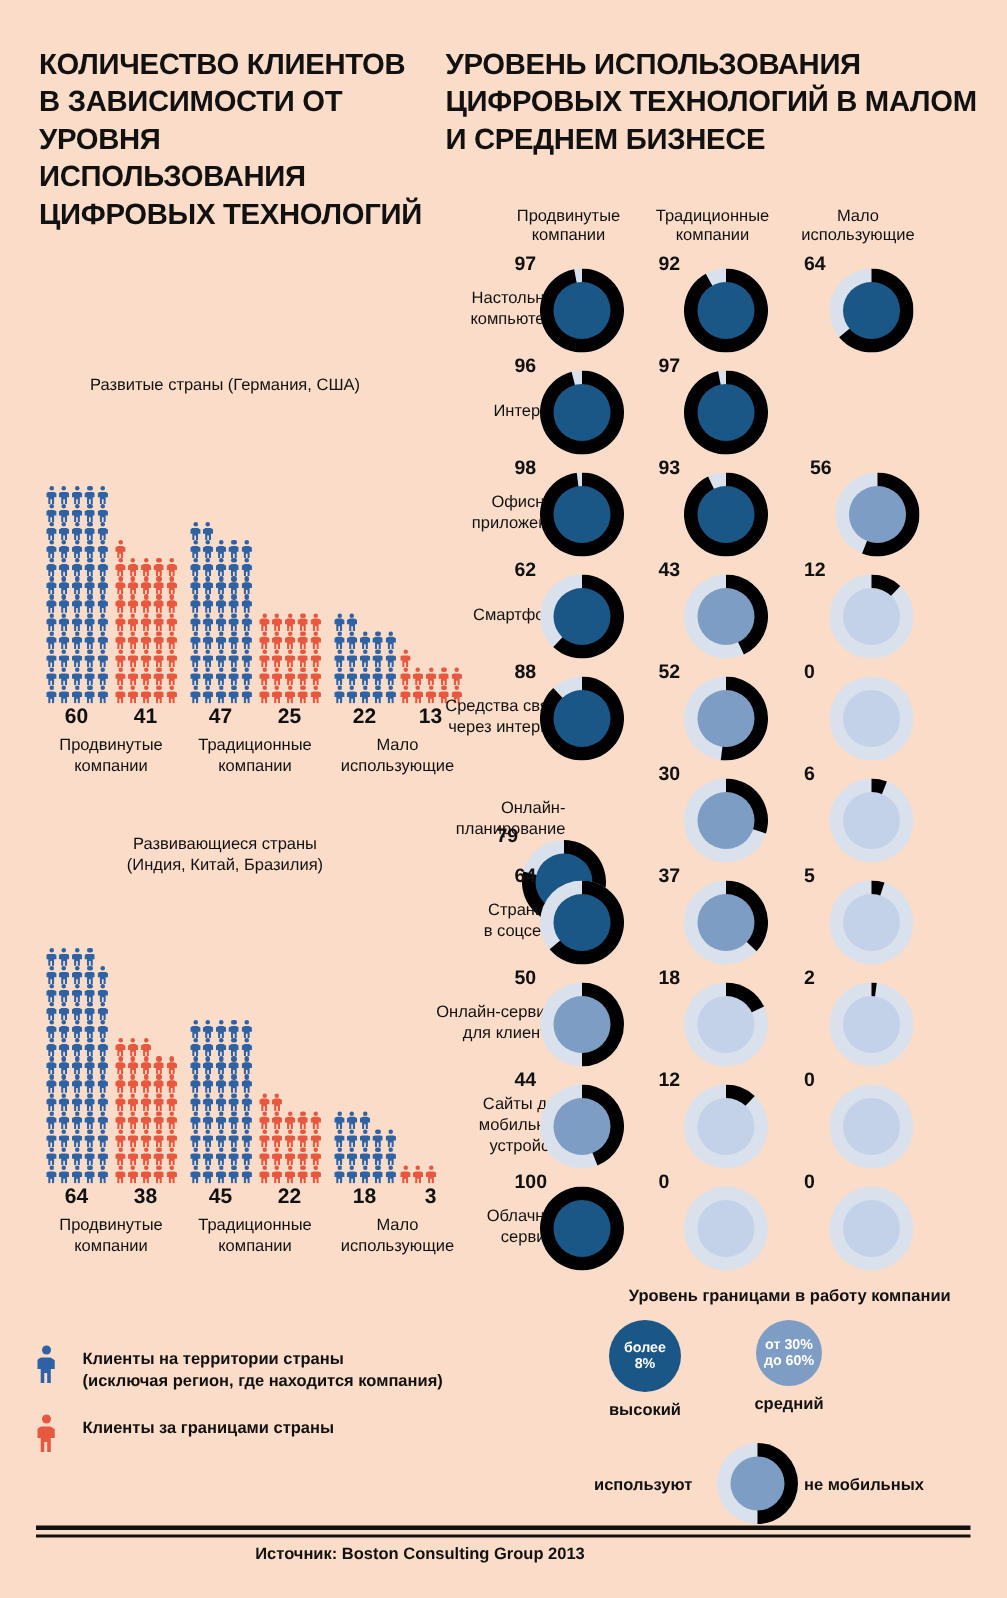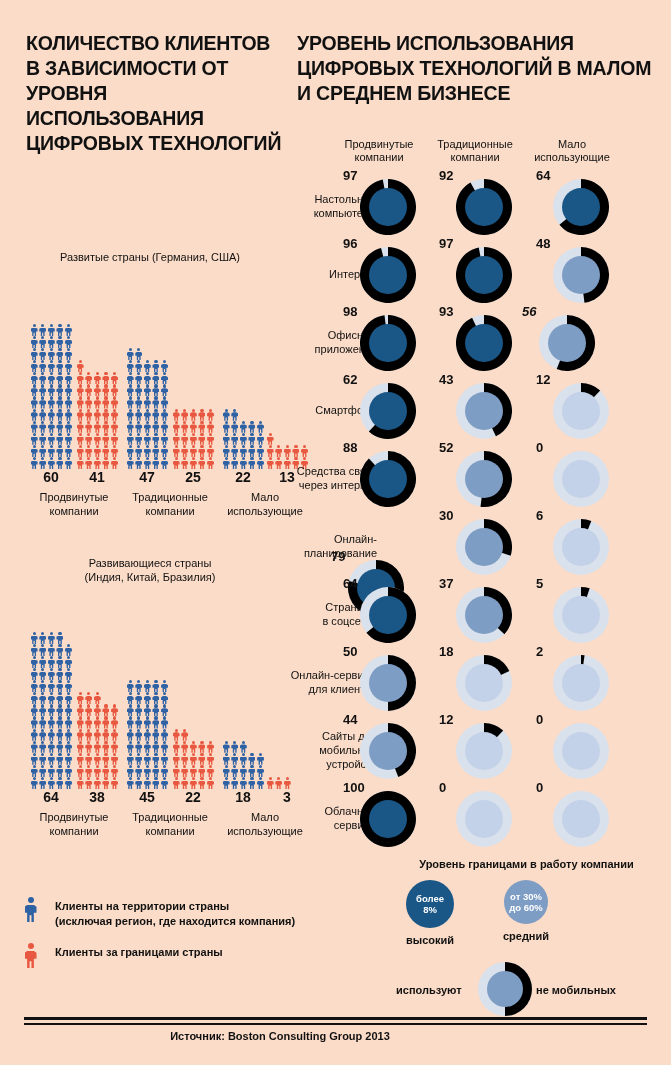--- a/index.html
+++ b/index.html
@@ -417,16 +417,6 @@
             </svg>
           </div>
         </div>
-        <div class="cell" style="left: 227px;">
-          <div class="val">48</div>
-          <div class="donut">
-            <svg width="56" height="56" viewBox="0 0 56 56">
-              <circle cx="28" cy="28" r="28" fill="#d9e1ec"></circle>
-              <path d="M 28 28 L 28 0 A 28 28 0 0 1 31.509330539800526 55.77921163680538 Z" fill="#000000"></path>
-              <circle cx="28" cy="28" r="19" fill="#7e9dc4"></circle>
-            </svg>
-          </div>
-        </div>
       </div>
       <div class="drow">
         <div class="drow-label">

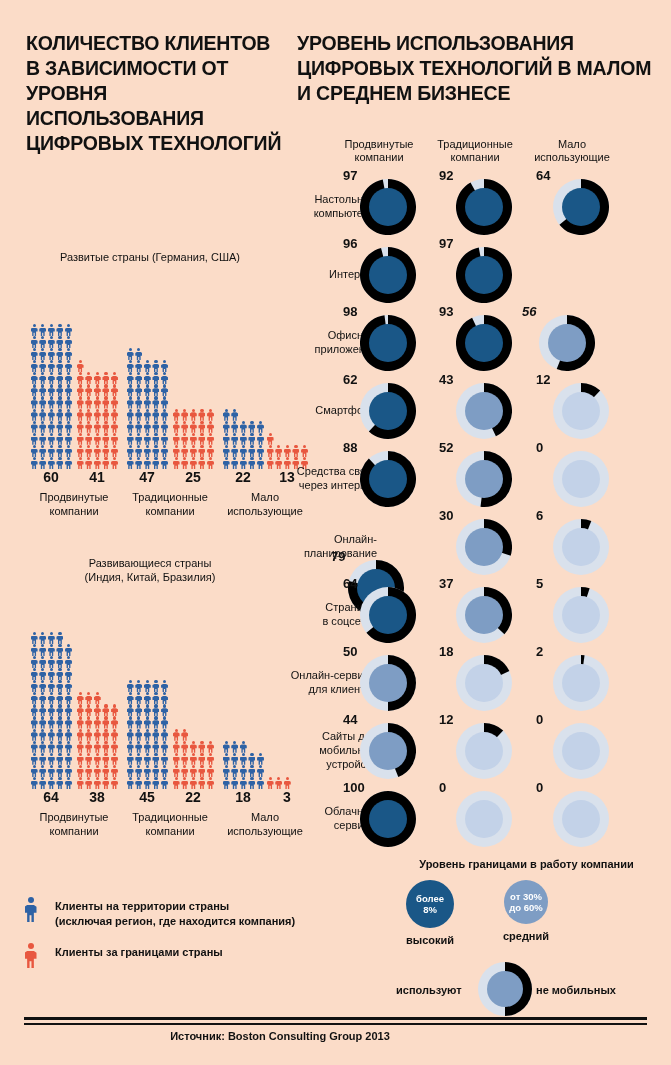--- a/index.html
+++ b/index.html
@@ -443,7 +443,7 @@
             </svg>
           </div>
         </div>
-        <div class="cell" style="left: 213px; font-style: italic;">
+        <div class="cell" style="left: 231px;">
           <div class="val">56</div>
           <div class="donut">
             <svg width="56" height="56" viewBox="0 0 56 56">

